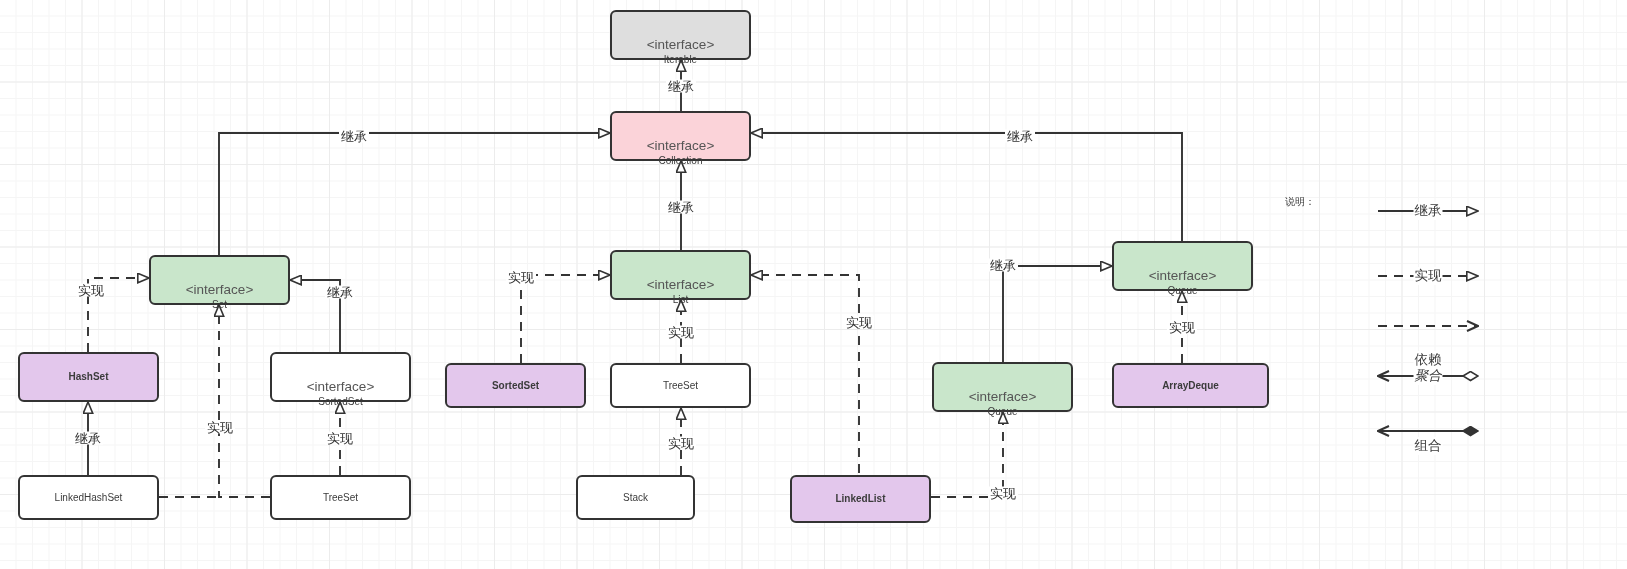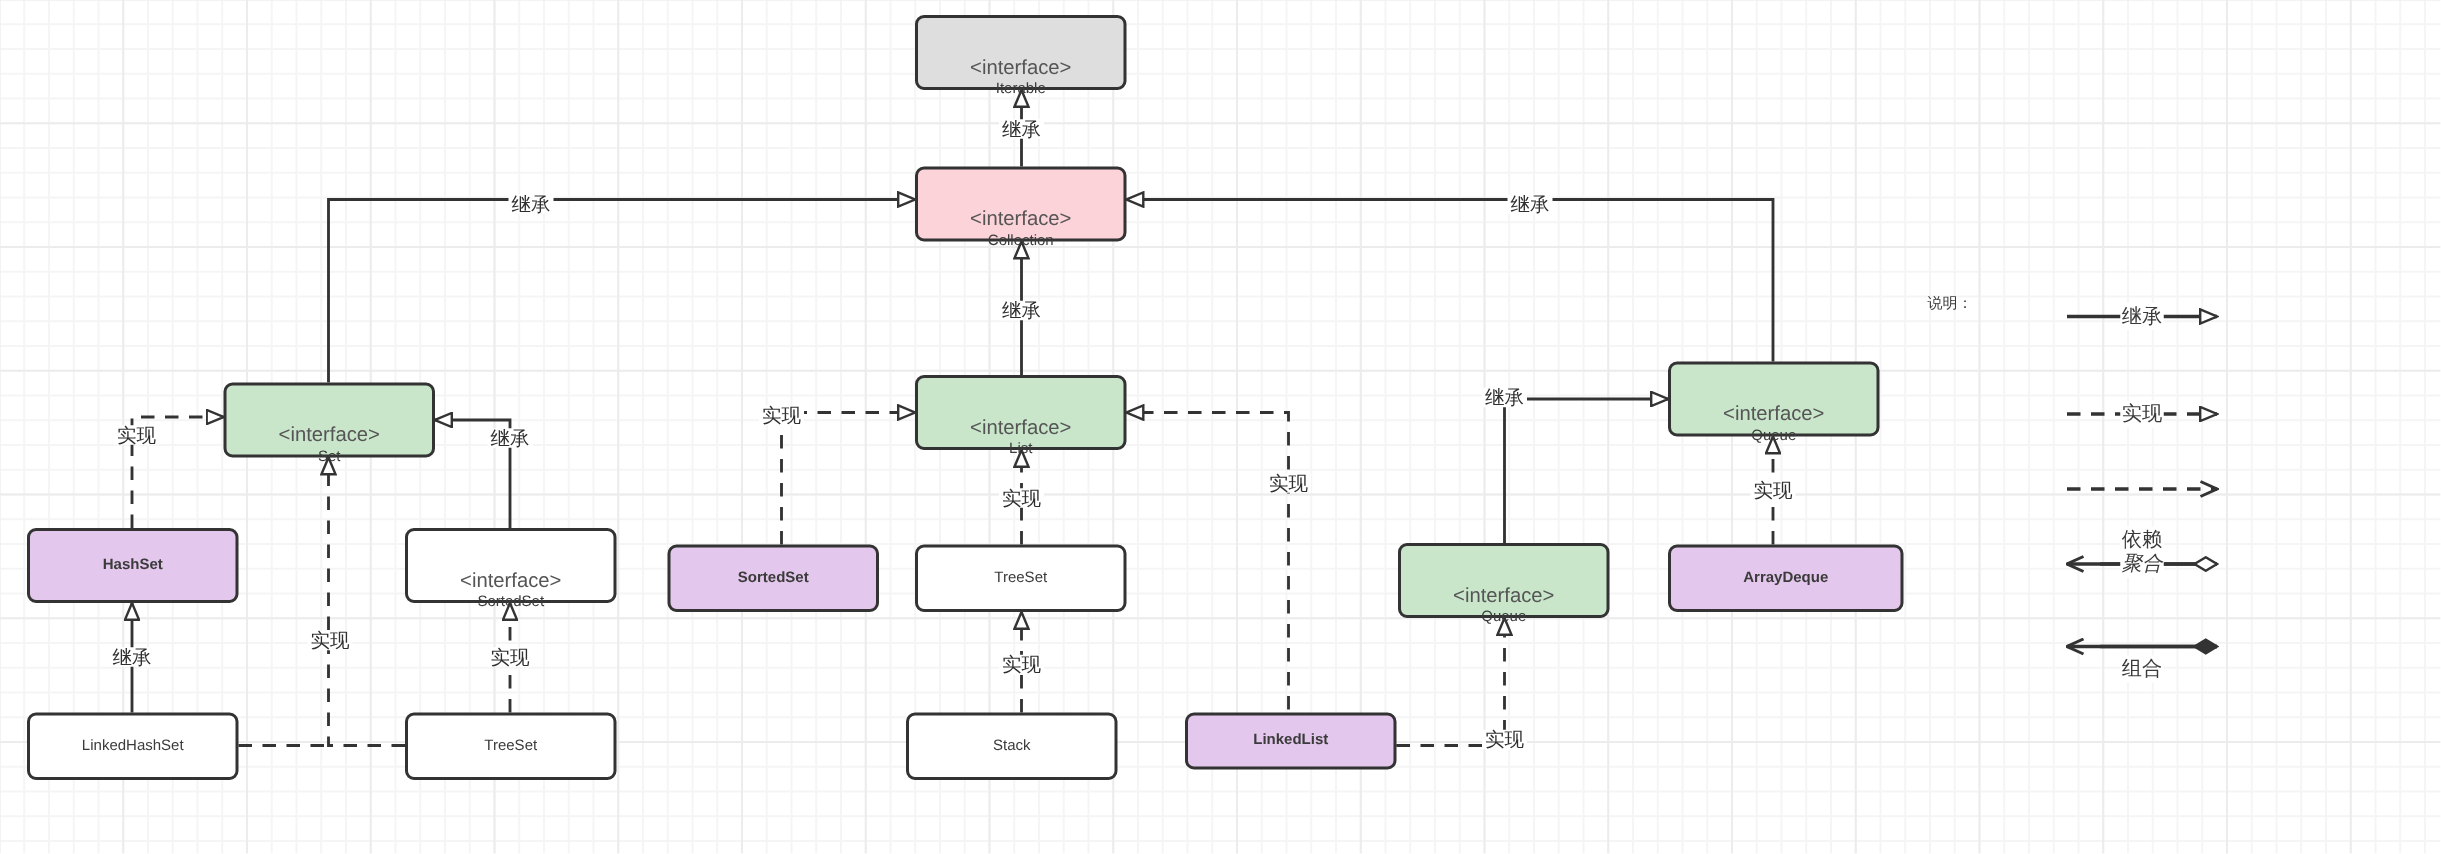--- a/index.html
+++ b/index.html
@@ -214,7 +214,7 @@
       <div class="node fill-white" style="left: 270px; top: 475px; width: 141px; height: 45px;">
         <div class="nm">TreeSet</div>
       </div>
-      <div class="node fill-white" style="left: 604px; top: 475px; width: 141px; height: 45px;">
+      <div class="node fill-white" style="left: 576px; top: 475px; width: 119px; height: 45px;">
         <div class="nm">Stack</div>
       </div>
       <div class="node fill-purple" style="left: 790px; top: 475px; width: 141px; height: 38px;">

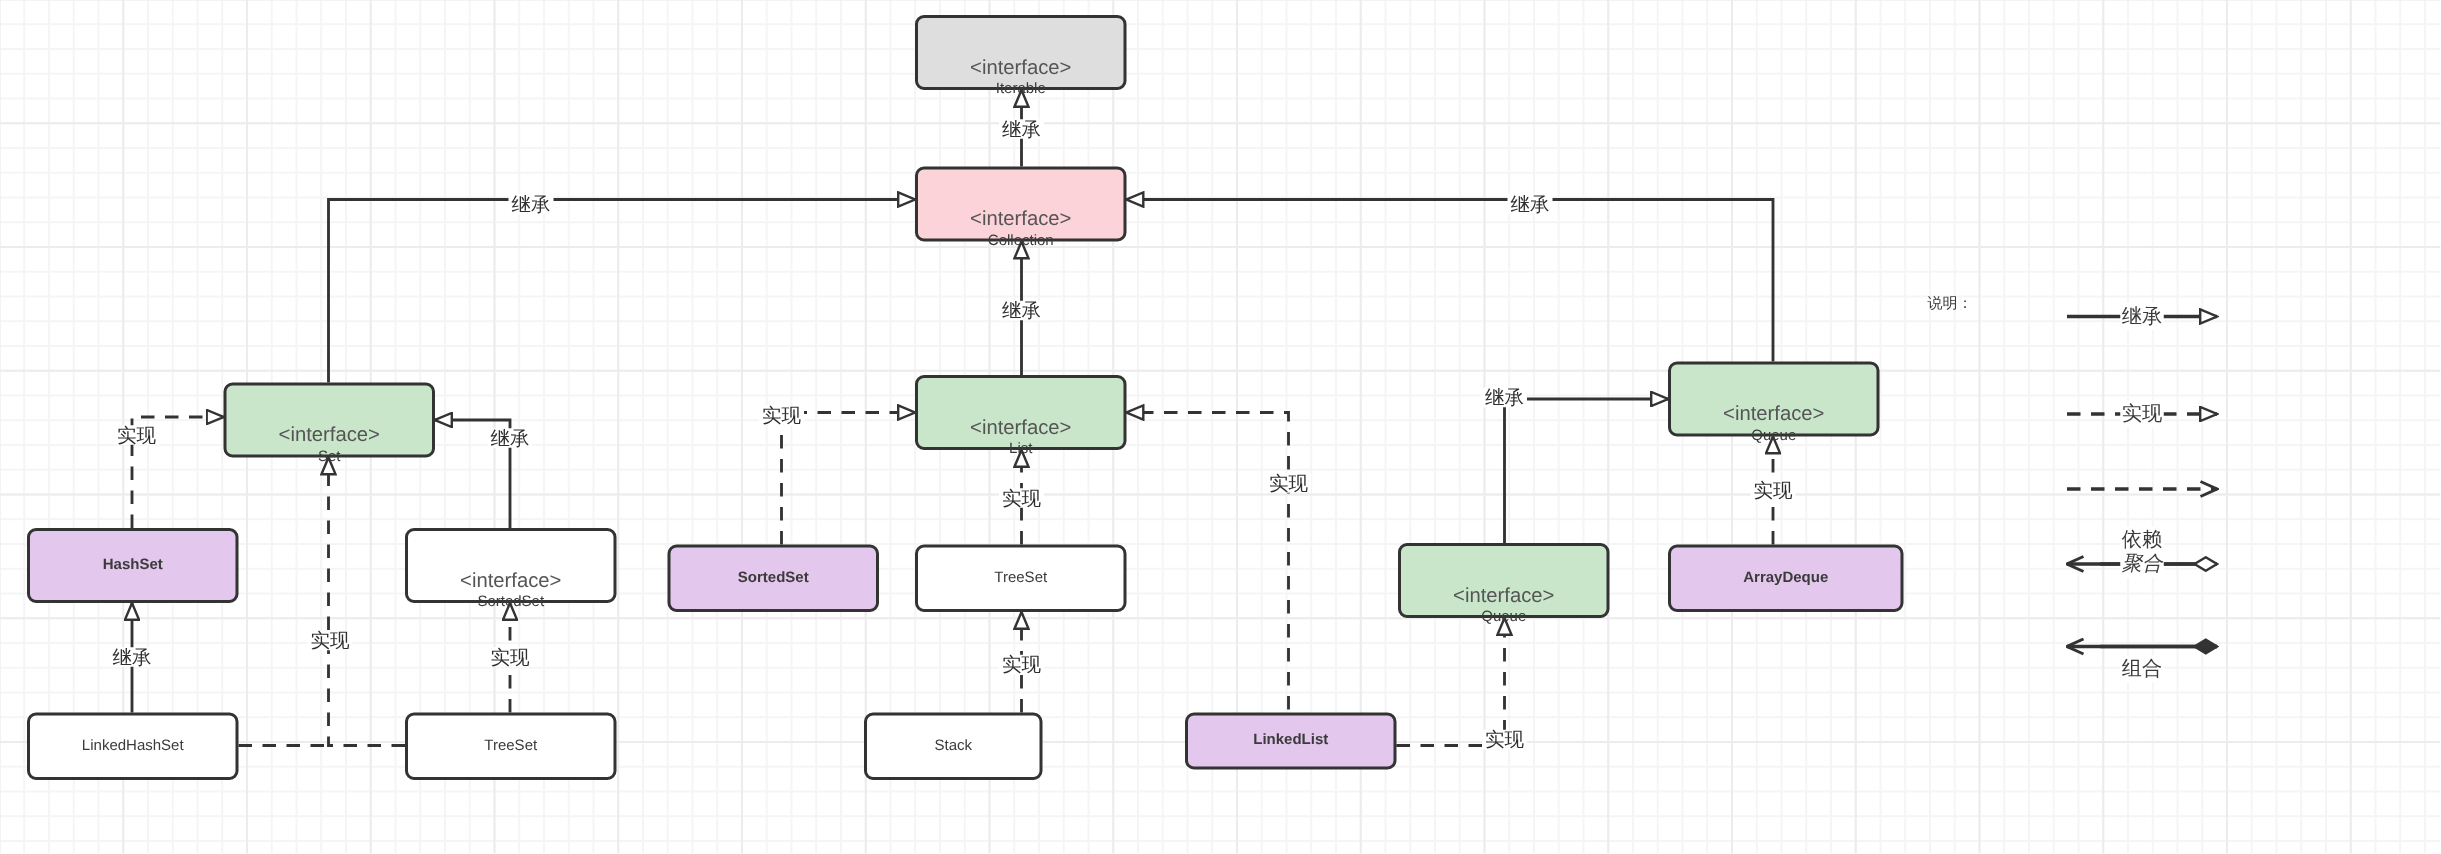--- a/index.html
+++ b/index.html
@@ -217,7 +217,7 @@
       <div class="node fill-white" style="left: 576px; top: 475px; width: 119px; height: 45px;">
         <div class="nm">Stack</div>
       </div>
-      <div class="node fill-purple" style="left: 790px; top: 475px; width: 141px; height: 38px;">
+      <div class="node fill-purple" style="left: 790px; top: 475px; width: 141px; height: 48px;">
         <div class="nm">LinkedList</div>
       </div>
     </div>

